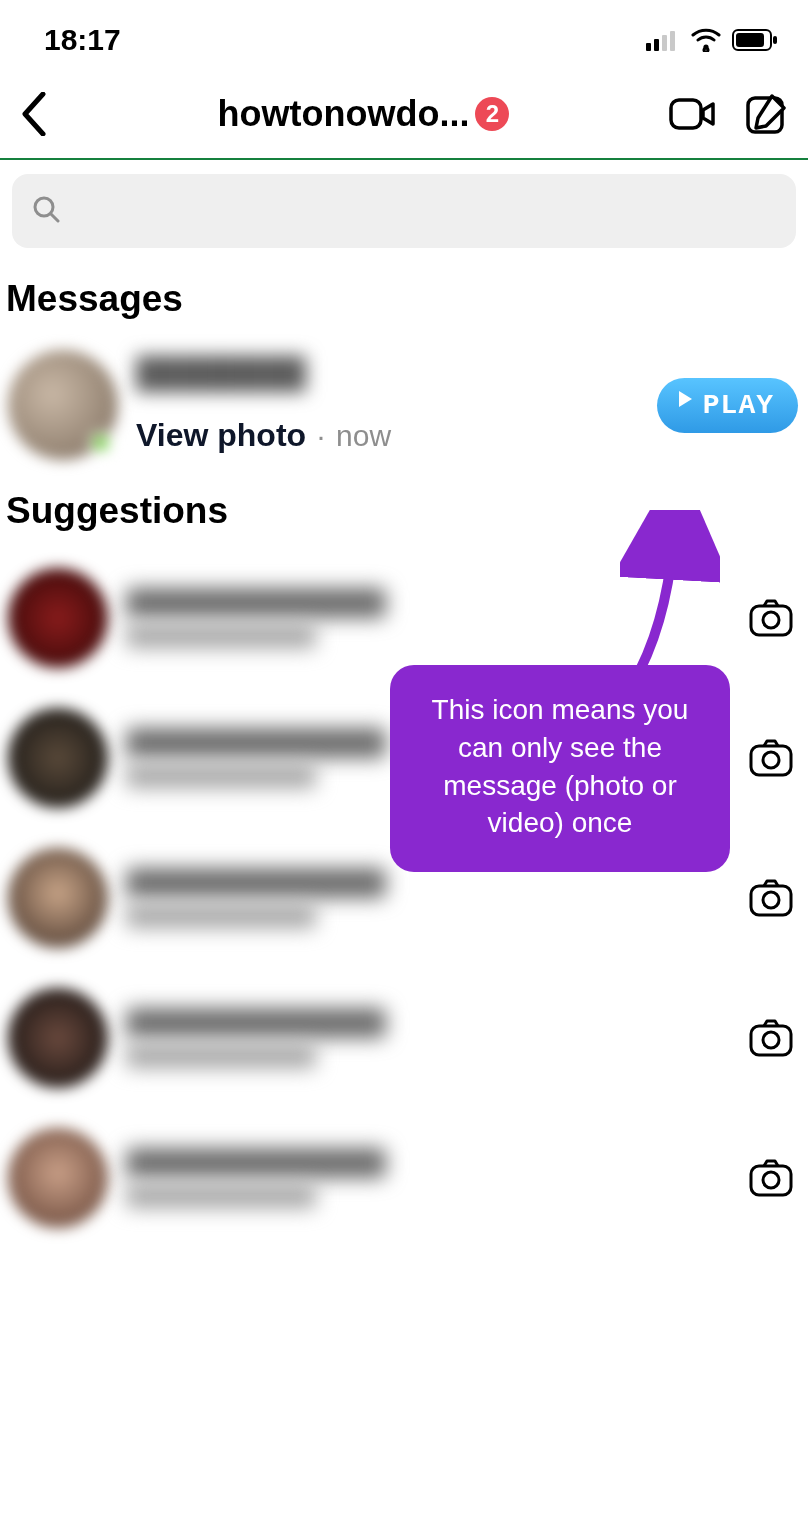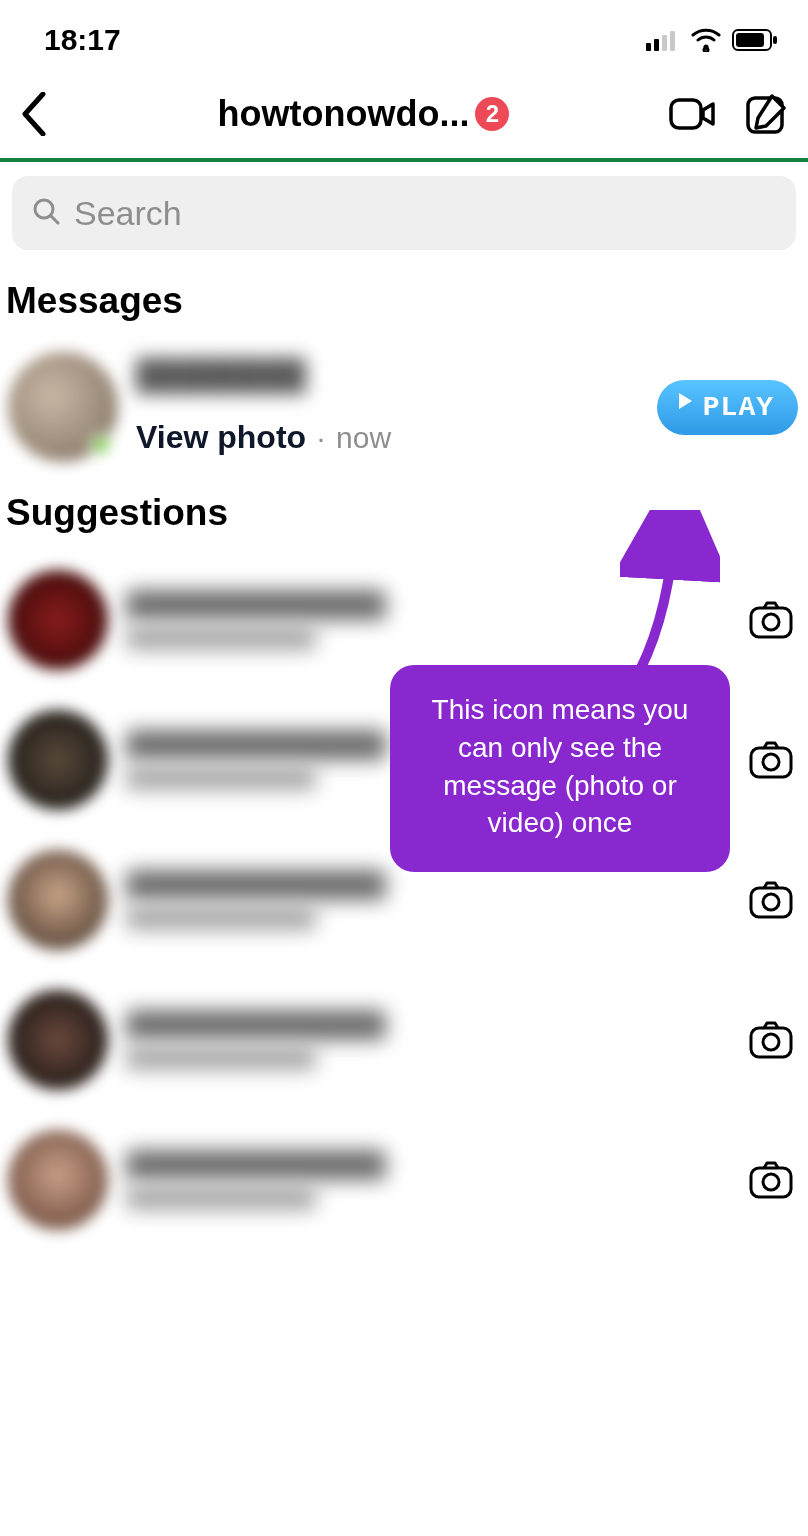--- a/index.html
+++ b/index.html
@@ -44,7 +44,7 @@
     display:flex;
     align-items:center;
     padding: 20px 18px 20px 16px;
-    border-bottom:4px solid #15803d;
+    border-bottom:2px solid #15803d;
     gap:25px;
   }
   .header-title-wrap{

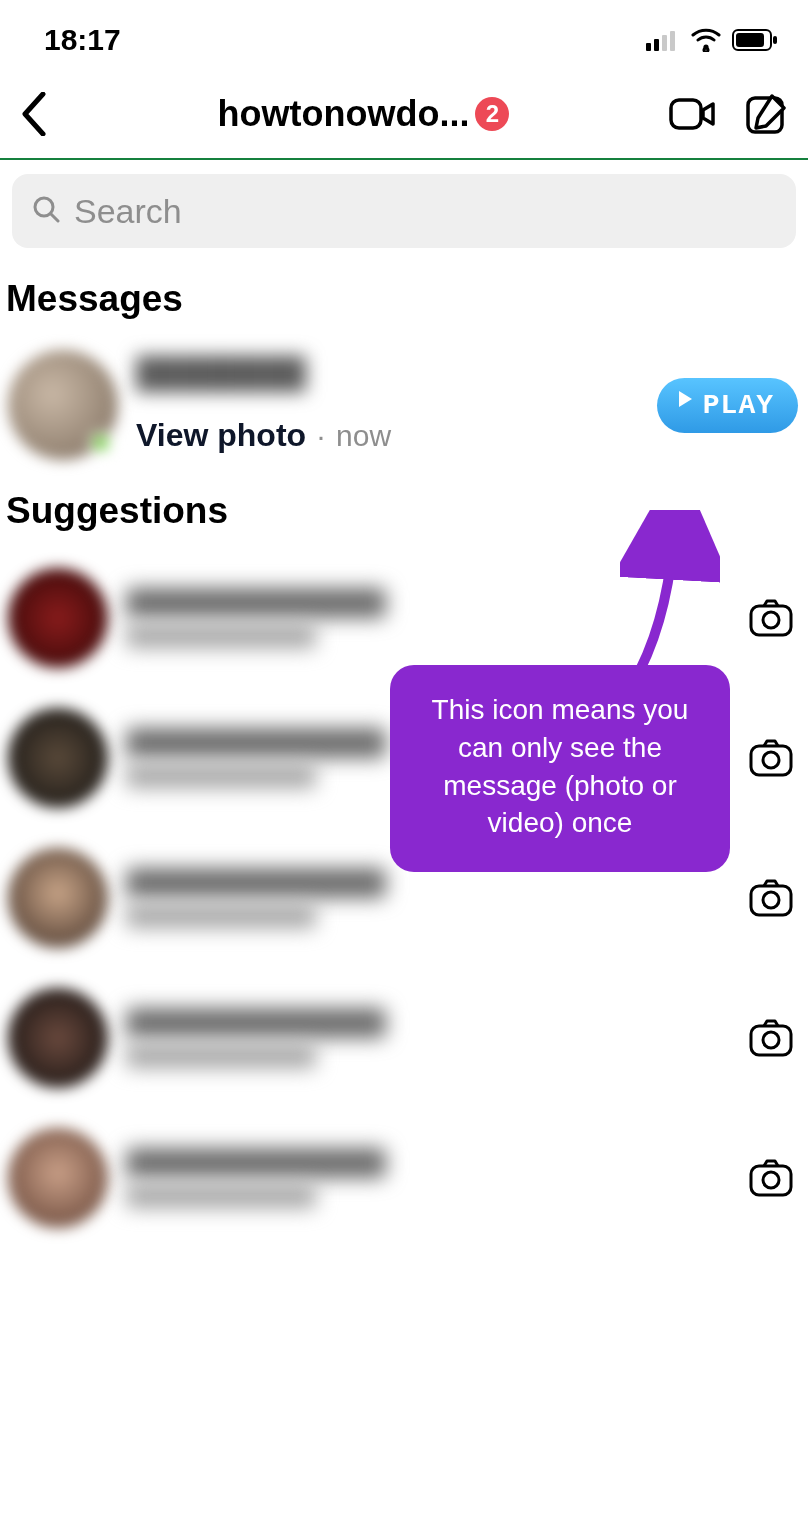--- a/index.html
+++ b/index.html
@@ -300,7 +300,6 @@
           <line x1="19" y1="19" x2="26" y2="26" stroke="#8e8e8e" stroke-width="3" stroke-linecap="round"></line>
         </svg>
     </span>
-    <input type="text" placeholder="Search" style="">
   </div>
 </div>
 

